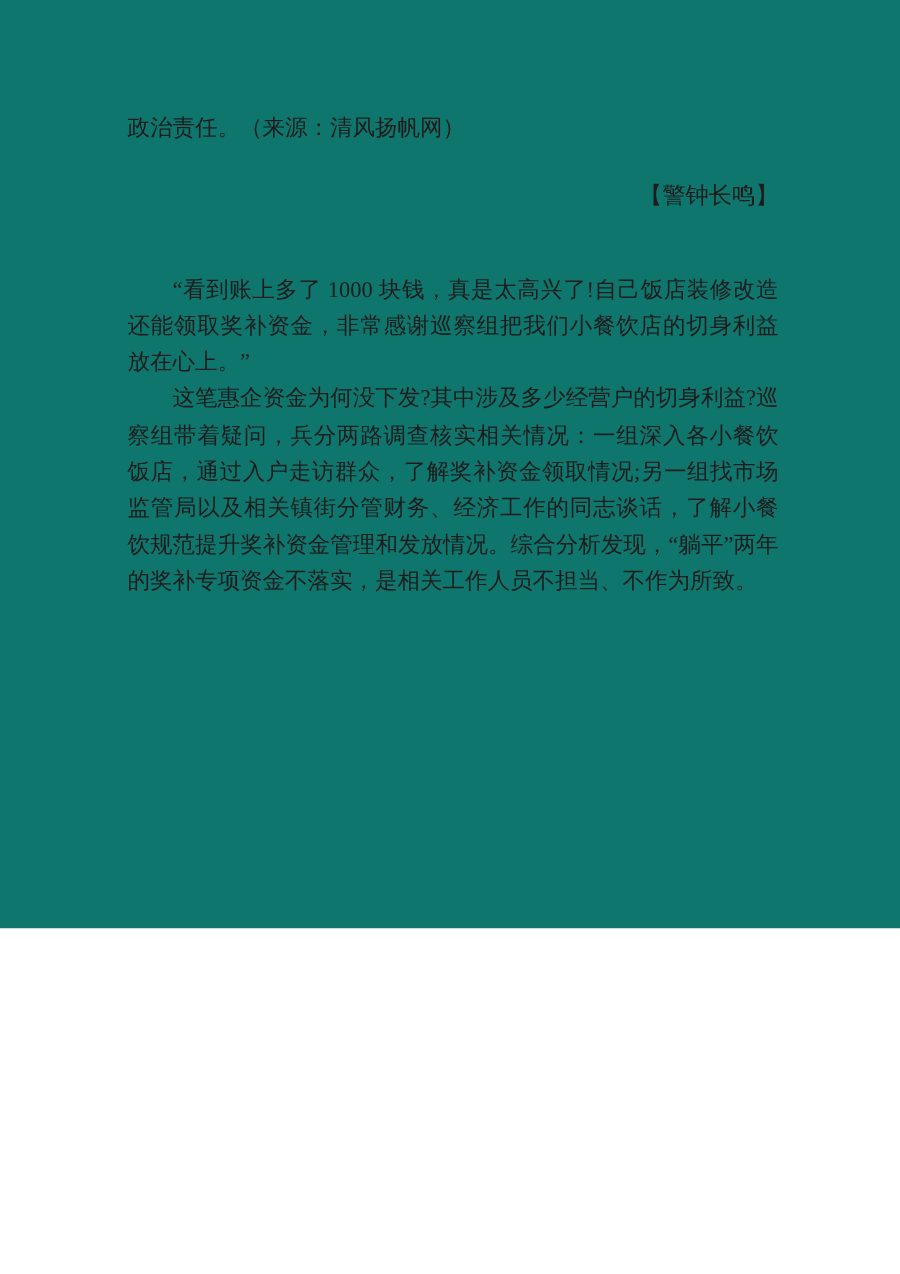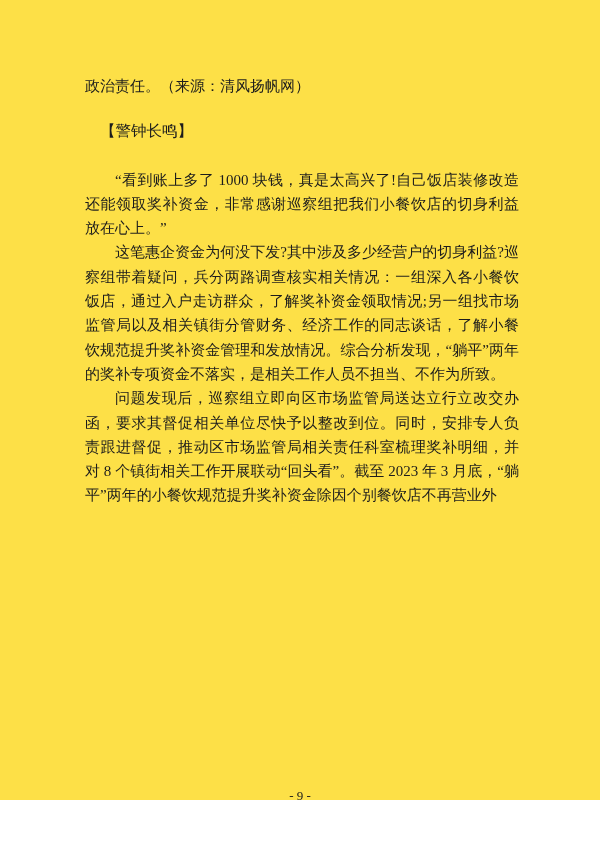--- a/index.html
+++ b/index.html
@@ -10,8 +10,8 @@
   .page {
     position: relative;
     width: 600px;
-    height: 800px;
-    background: #fde047;
+    height: 619px;
+    background: #0f766e;
     overflow: hidden;
     font-family: "Liberation Serif", "DejaVu Serif", serif;
     color: #1c1c1c;

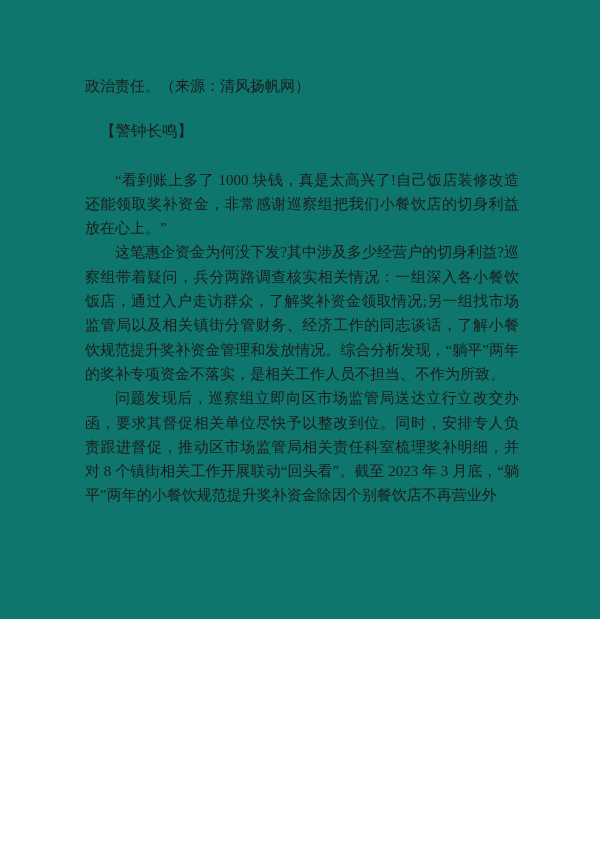--- a/index.html
+++ b/index.html
@@ -29,10 +29,10 @@
     text-align: left;
   }
   .section-header {
-    margin: 21px 0 0 15px;
+    margin: 21px 0 0 0;
     font-size: 15.5px;
     line-height: 24.3px;
-    text-align: left;
+    text-align: right;
   }
   .article-title {
     margin: 25px 0 0 0;

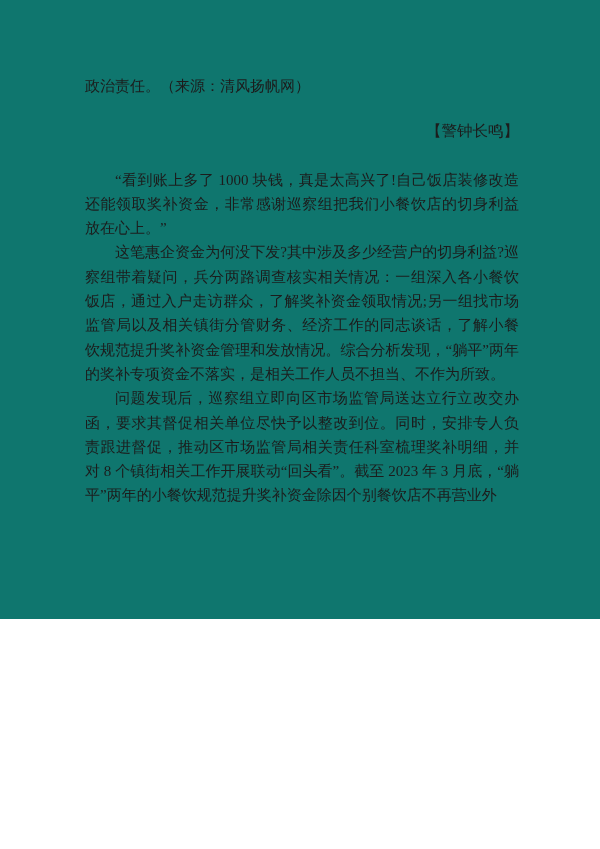--- a/index.html
+++ b/index.html
@@ -43,7 +43,7 @@
     letter-spacing: 1px;
   }
   .paragraphs {
-    margin-top: 24px;
+    margin-top: 38px;
   }
   .paragraphs p {
     margin: 0;

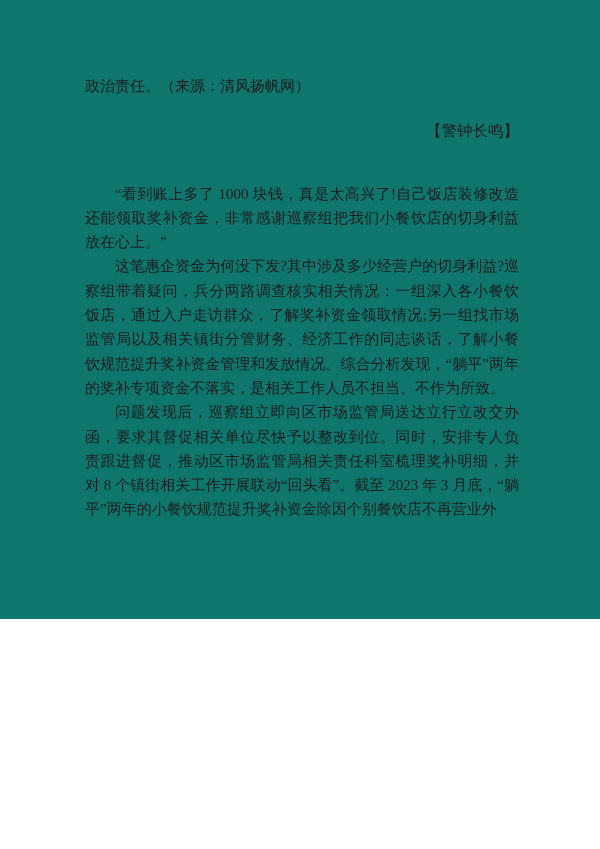--- a/index.html
+++ b/index.html
@@ -75,7 +75,6 @@
     <div class="paragraphs">
       <p>“看到账上多了 1000 块钱，真是太高兴了!自己饭店装修改造还能领取奖补资金，非常感谢巡察组把我们小餐饮店的切身利益放在心上。”</p>
       <p>这笔惠企资金为何没下发?其中涉及多少经营户的切身利益?巡察组带着疑问，兵分两路调查核实相关情况：一组深入各小餐饮饭店，通过入户走访群众，了解奖补资金领取情况;另一组找市场监管局以及相关镇街分管财务、经济工作的同志谈话，了解小餐饮规范提升奖补资金管理和发放情况。综合分析发现，“躺平”两年的奖补专项资金不落实，是相关工作人员不担当、不作为所致。</p>
-      <p>问题发现后，巡察组立即向区市场监管局送达立行立改交办函，要求其督促相关单位尽快予以整改到位。同时，安排专人负责跟进督促，推动区市场监管局相关责任科室梳理奖补明细，并对 8 个镇街相关工作开展联动“回头看”。截至 2023 年 3 月底，“躺平”两年的小餐饮规范提升奖补资金除因个别餐饮店不再营业外</p>
     </div>
   </div>
 

